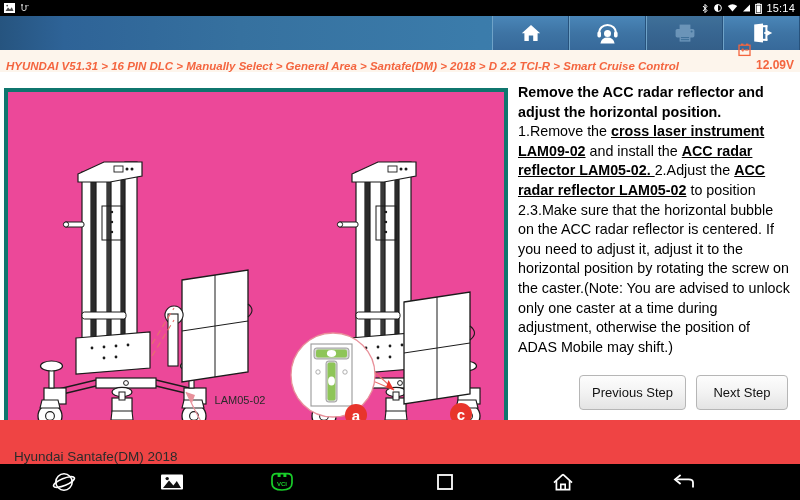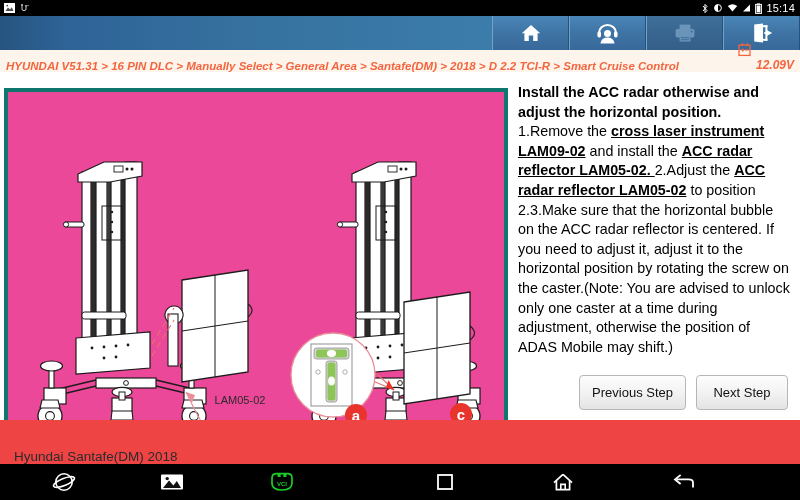--- a/index.html
+++ b/index.html
@@ -33,7 +33,7 @@
   .bc-text{color:#f4653f;font-size:11.5px;font-style:italic;font-weight:bold;white-space:nowrap;
            font-family:"Liberation Sans",sans-serif;}
   .bc-right{margin-left:auto;display:flex;align-items:center;gap:5px;}
-  .bc-volt{color:#f4653f;font-size:12px;font-style:italic;font-weight:bold;margin-top:28px;}
+  .bc-volt{color:#f4653f;font-size:12px;font-weight:bold;margin-top:28px;}
 
   
   .content{position:absolute;left:0;top:72px;width:800px;height:348px;background:#fff;box-sizing:border-box;}

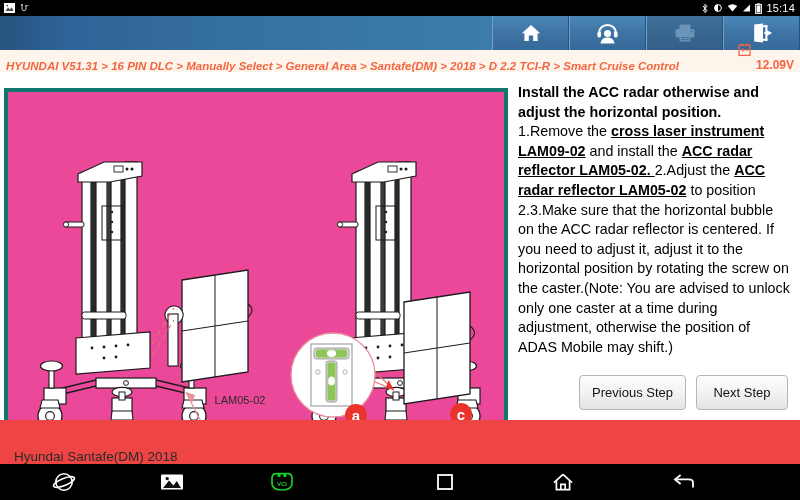--- a/index.html
+++ b/index.html
@@ -342,7 +342,7 @@
 
     <div class="panel-txt">
       <div class="instr">
-        <b>Install the ACC radar otherwise and adjust the horizontal position.</b>
+        <b>Remove the ACC radar reflector and adjust the horizontal position.</b>
         <span><span>1.</span><span>Remove the </span><u>cross laser instrument LAM09-02</u><span> and install the </span><u>ACC radar reflector LAM05-02. </u><span>2.</span><span>Adjust the </span><u>ACC radar reflector LAM05-02</u><span> to position 2.</span><span>3.</span><span>Make sure that the horizontal bubble on the ACC radar reflector is centered. If you need to adjust it, adjust it to the horizontal position by rotating the screw on the caster.(Note: You are advised to unlock only one caster at a time during adjustment, otherwise the position of ADAS Mobile may shift.)</span></span>
       </div>
       <div class="btnrow">

